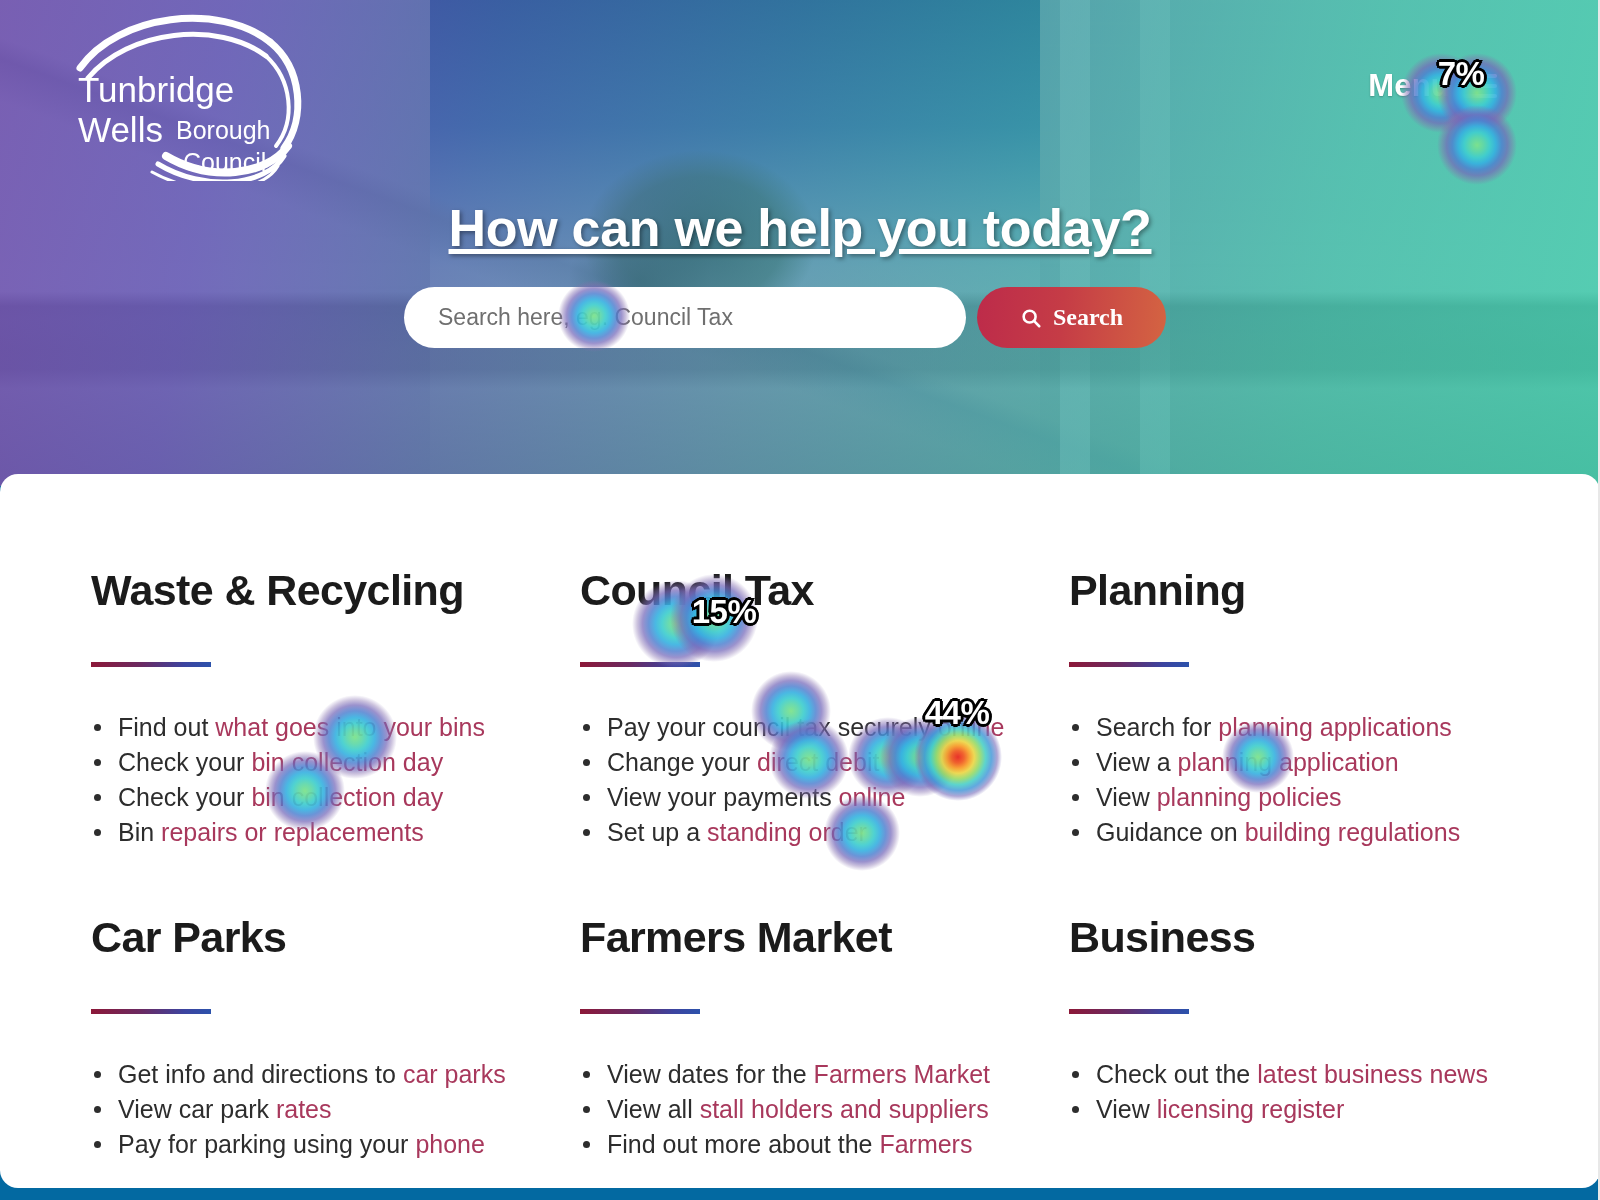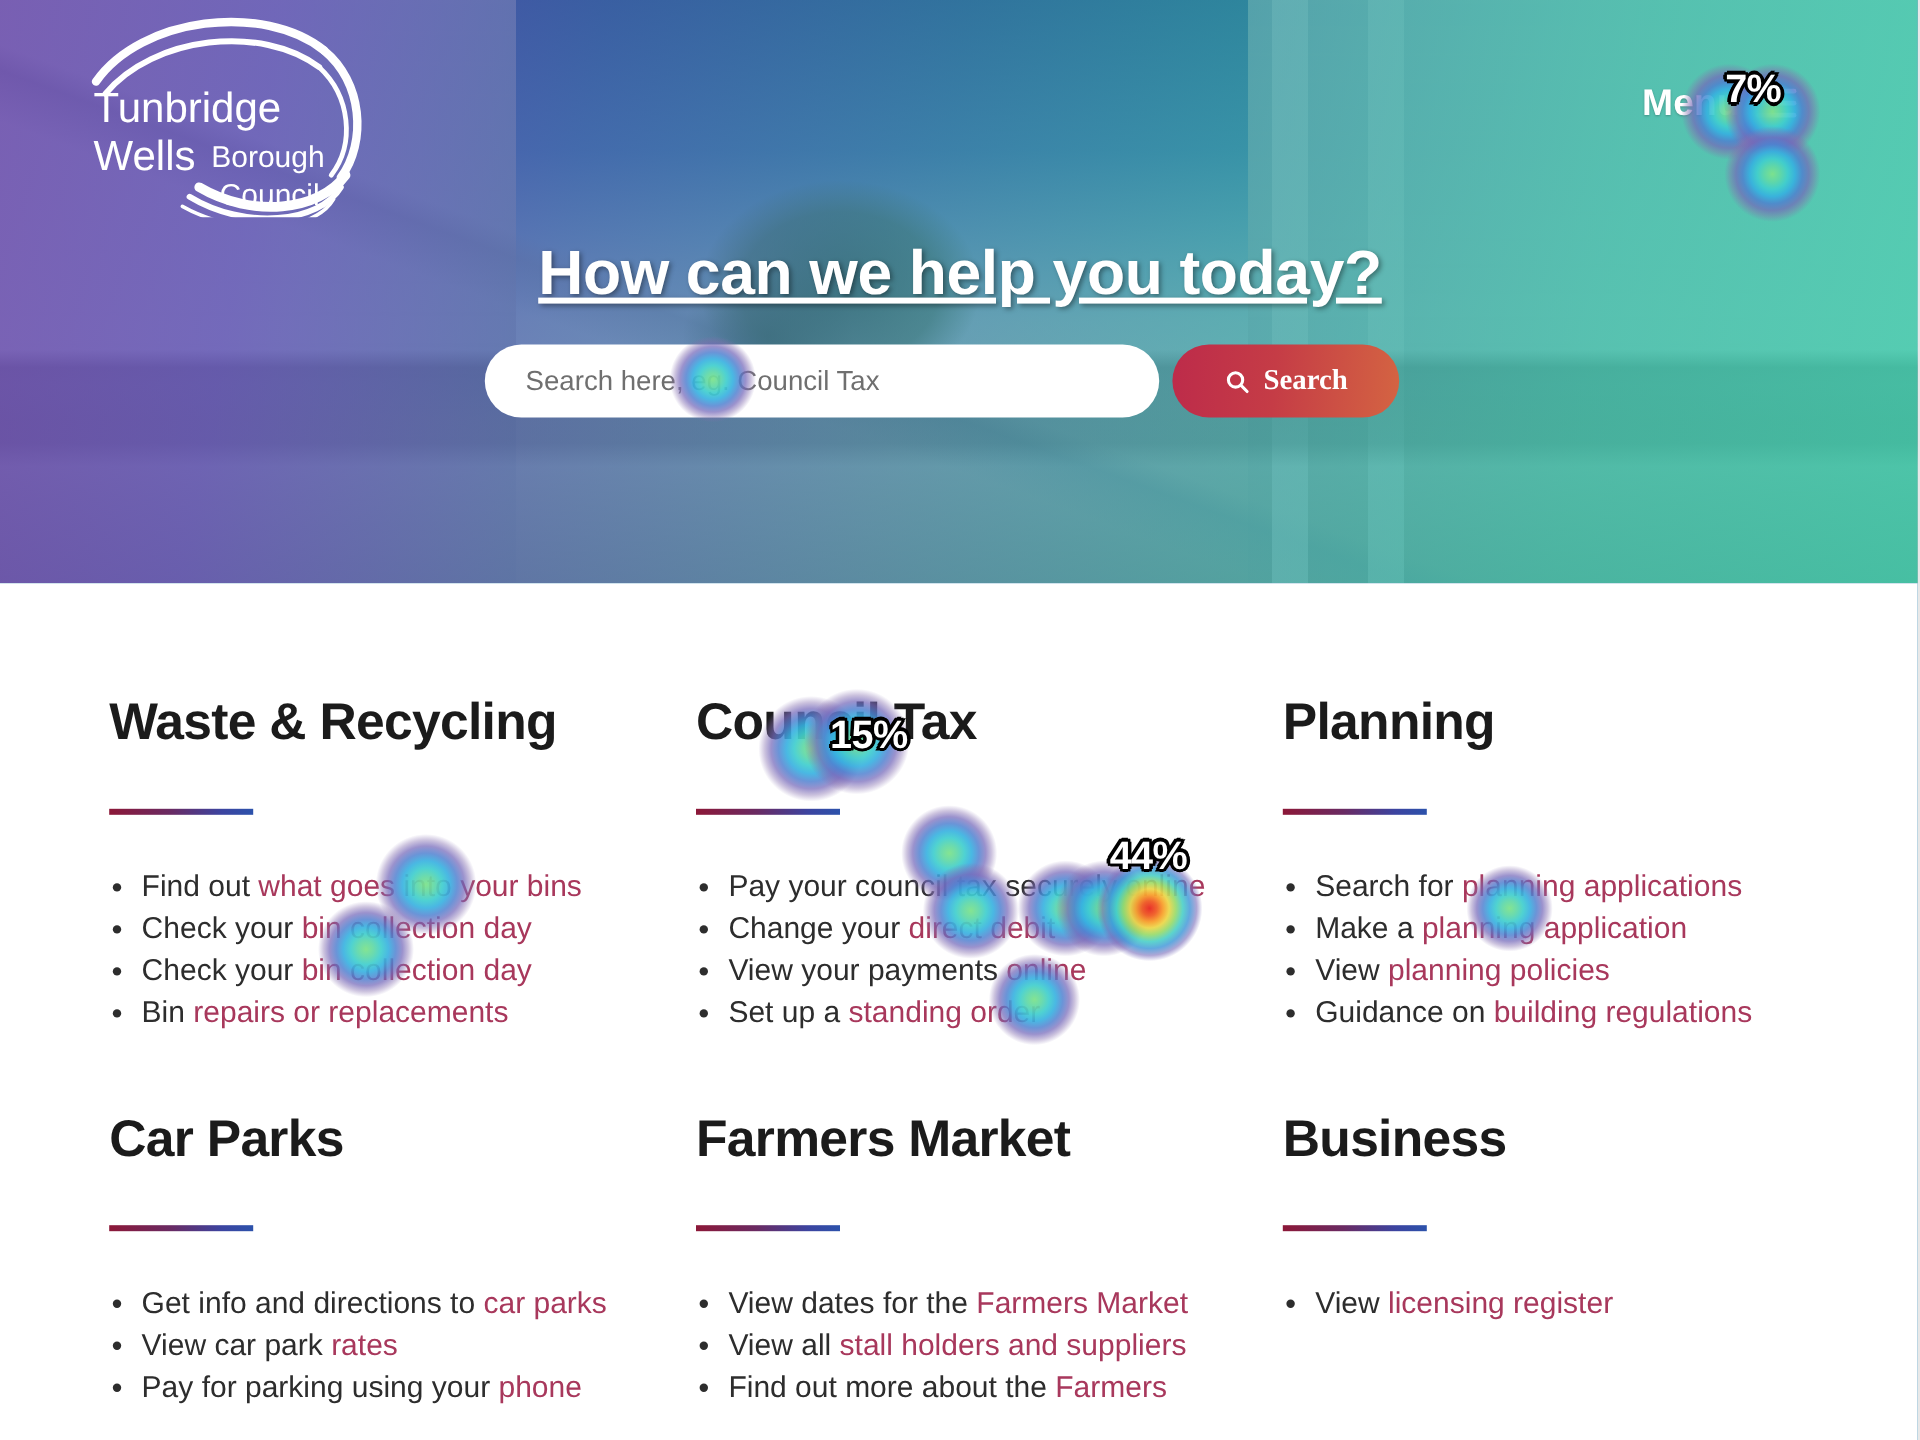--- a/index.html
+++ b/index.html
@@ -141,9 +141,10 @@
 
   
   .content {
-    position: absolute; left: 0; top: 486px;
+    position: absolute; left: 0; top: 474px;
     width: 1600px; height: 714px;
     background: #ffffff;
+    border-radius: 18px;
   }
   .grid {
     position: absolute; left: 91px; top: 94px;

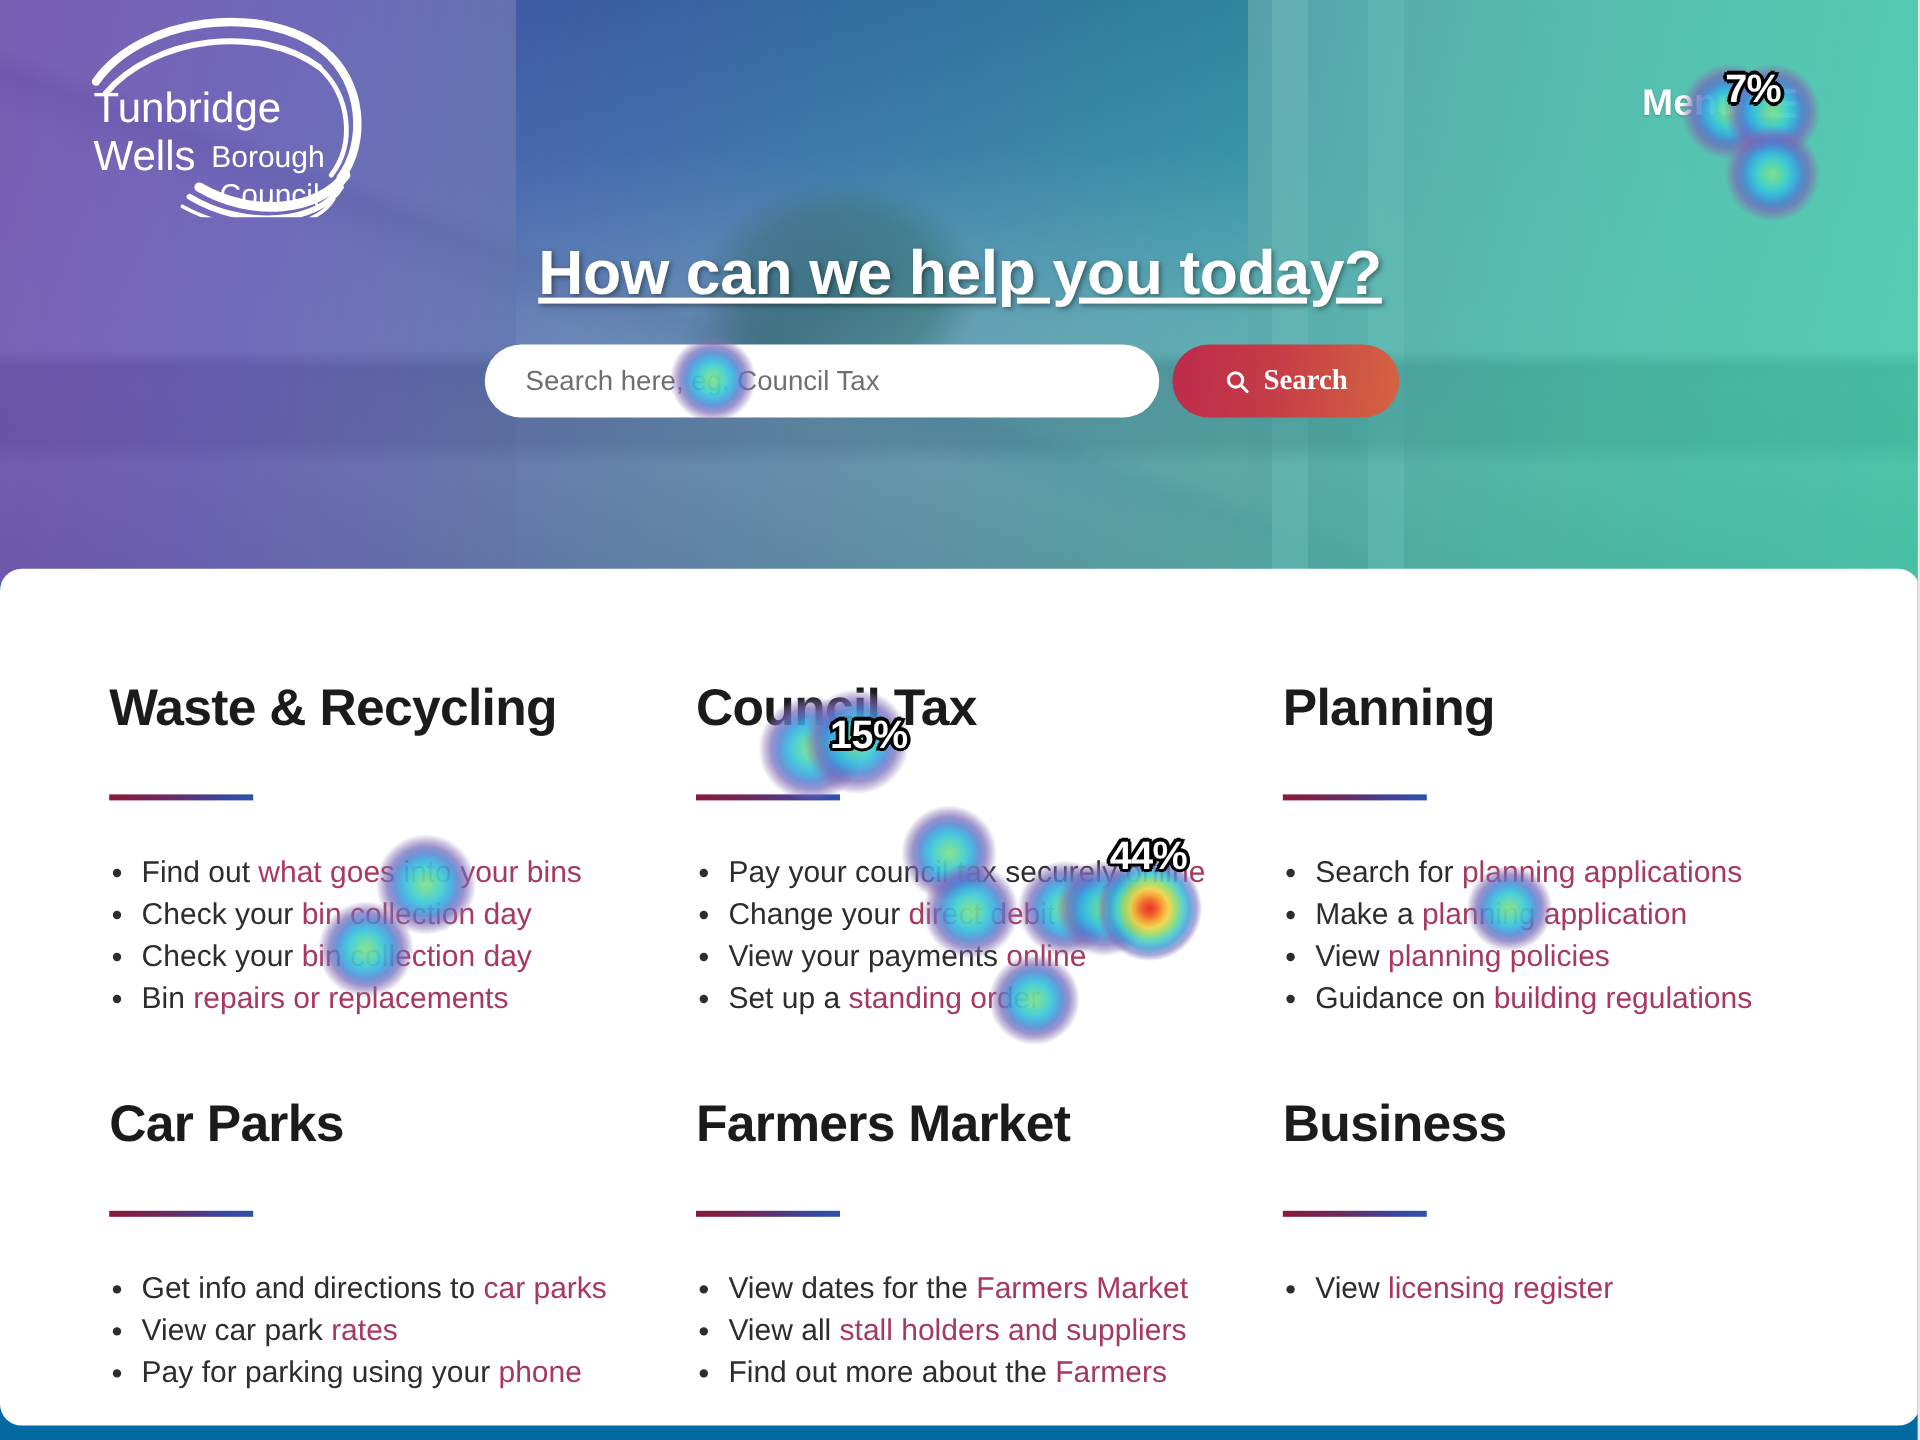--- a/index.html
+++ b/index.html
@@ -313,7 +313,7 @@
         <div class="rule"></div>
         <ul class="links">
           <li><span>Search for </span><a href="#">planning applications</a></li>
-          <li><span>Make a </span><a href="#">planning application</a></li>
+          <li><span>View a </span><a href="#">planning application</a></li>
           <li><span>View </span><a href="#">planning policies</a></li>
           <li><span>Guidance on </span><a href="#">building regulations</a></li>
         </ul>

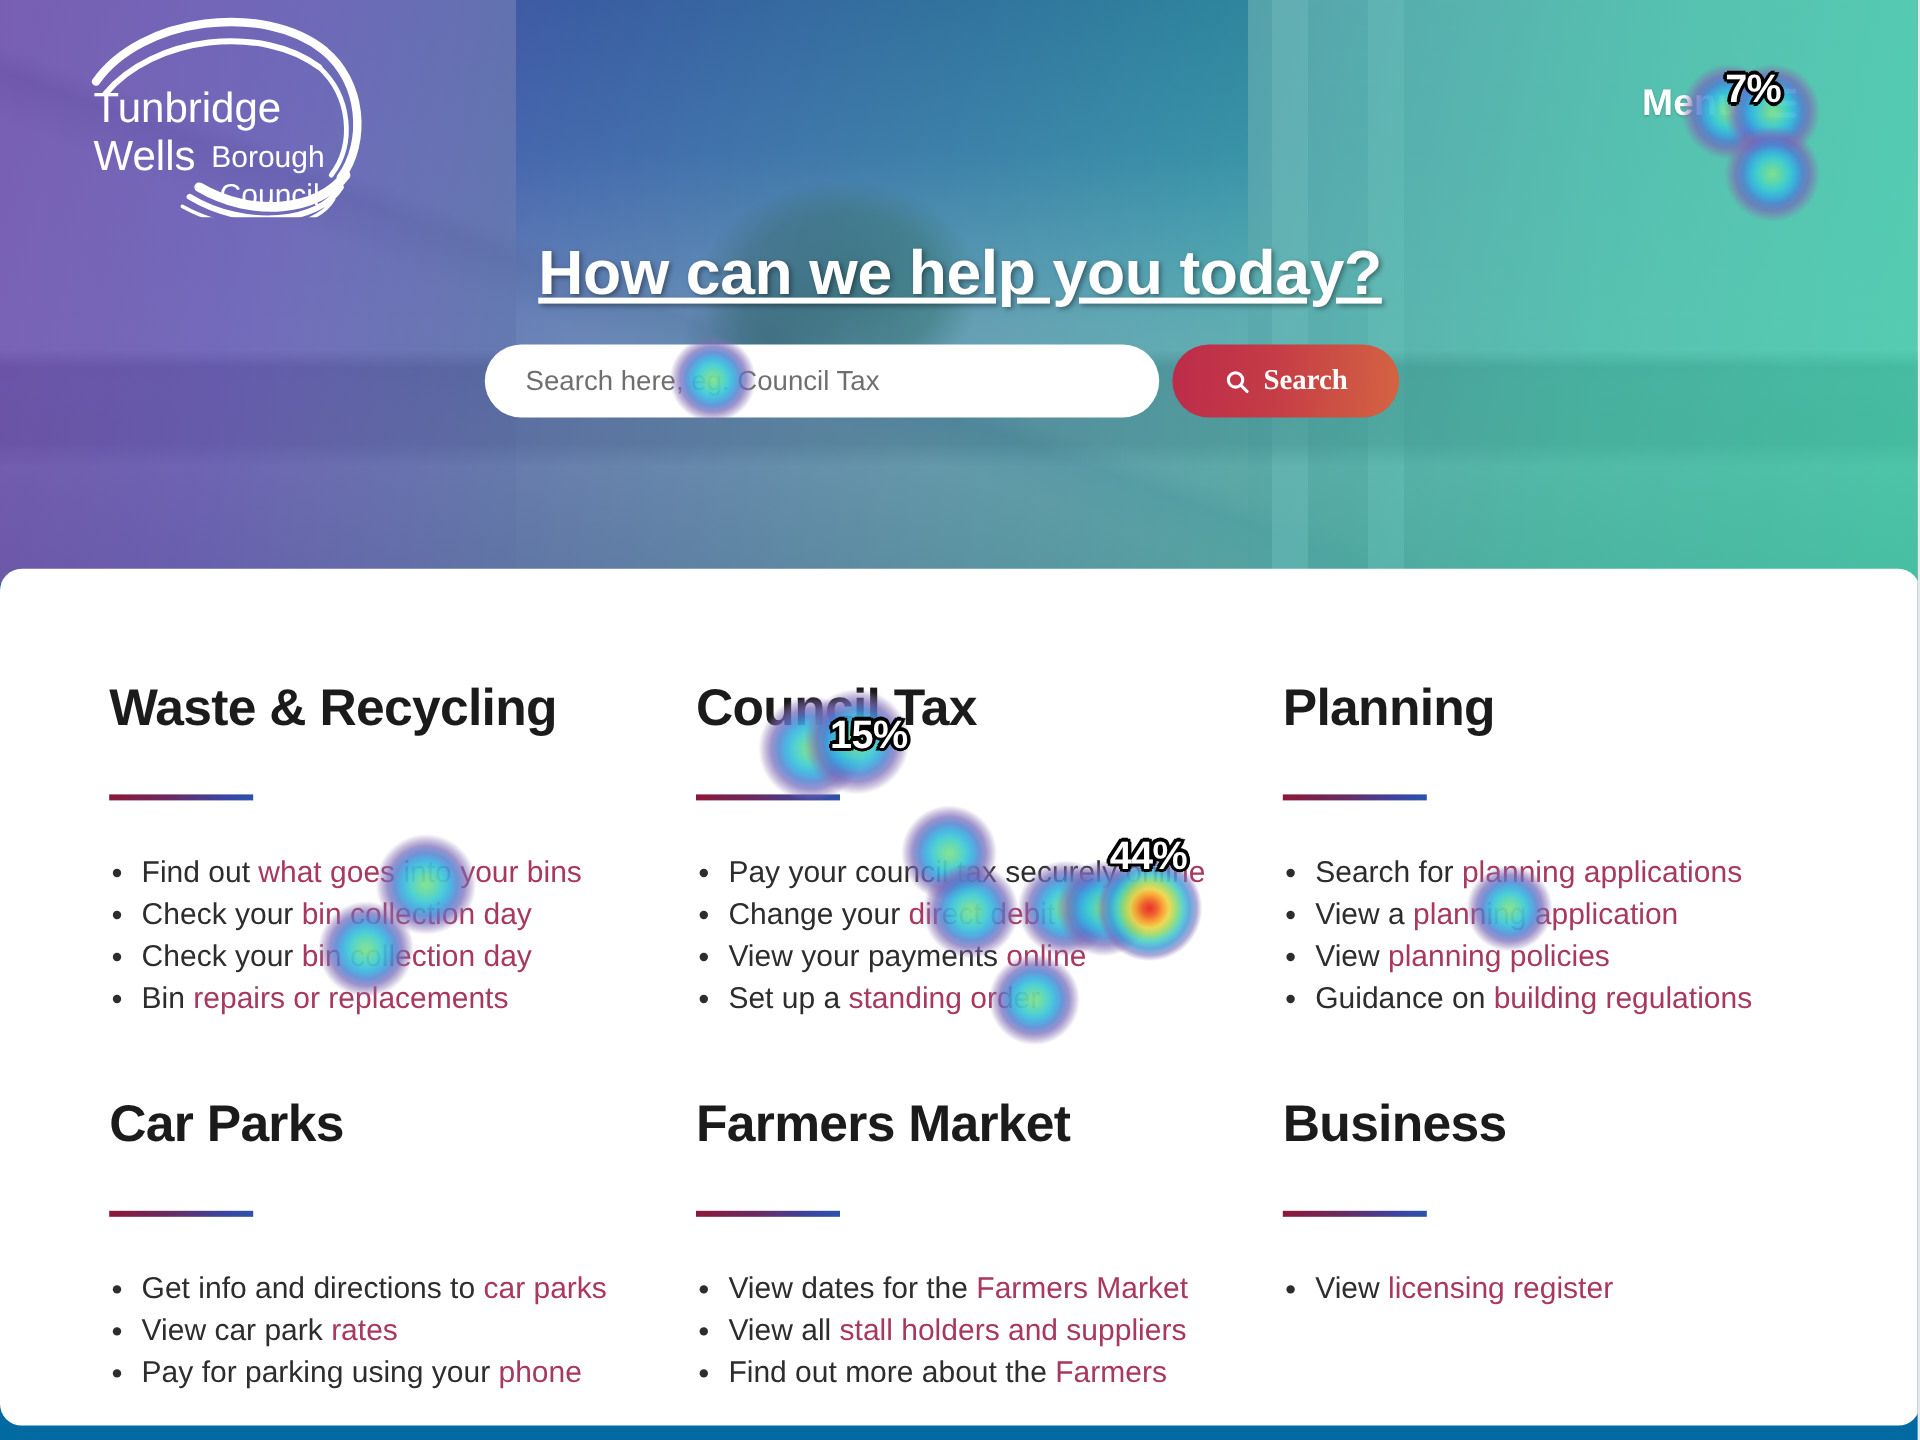--- a/index.html
+++ b/index.html
@@ -343,6 +343,7 @@
         <h2 class="card-title">Business</h2>
         <div class="rule"></div>
         <ul class="links">
+          <li><span>Check out the </span><a href="#">latest business news</a></li>
           <li><span>View </span><a href="#">licensing register</a></li>
         </ul>
       </section>

